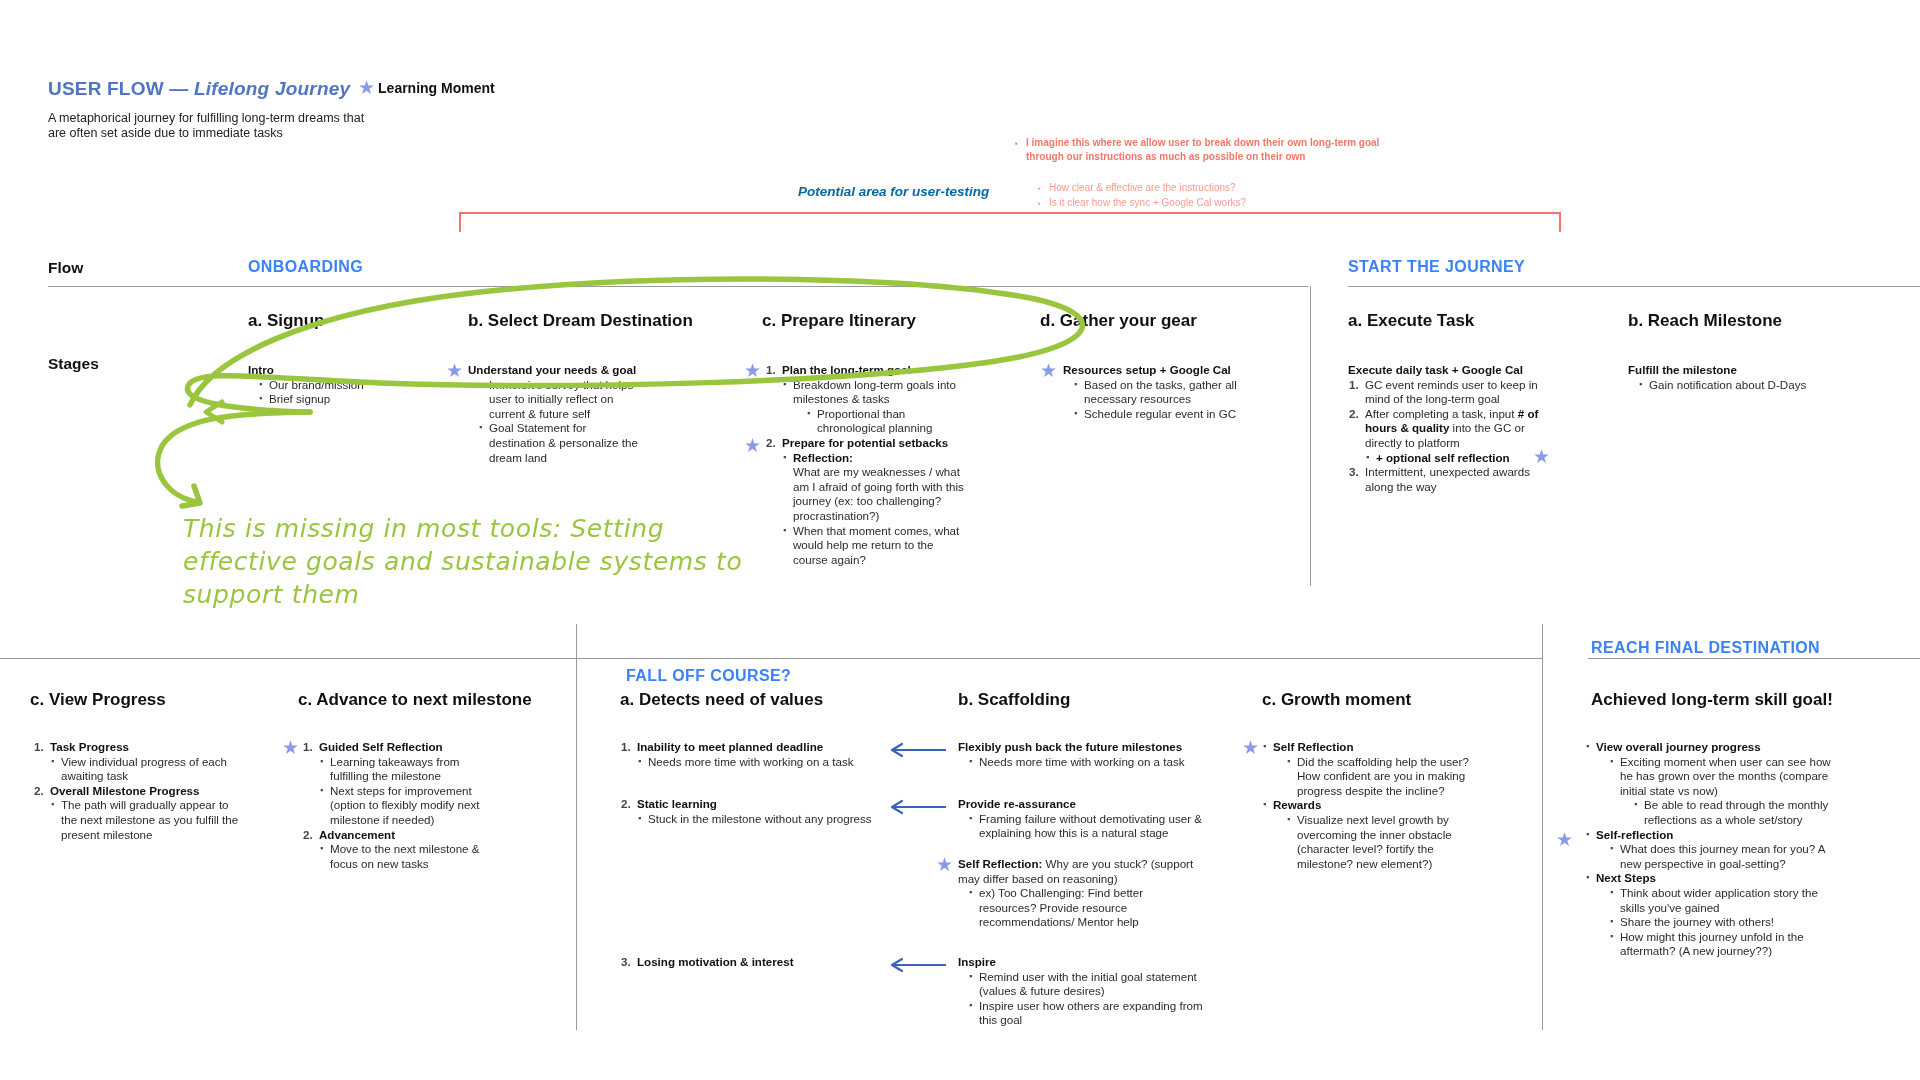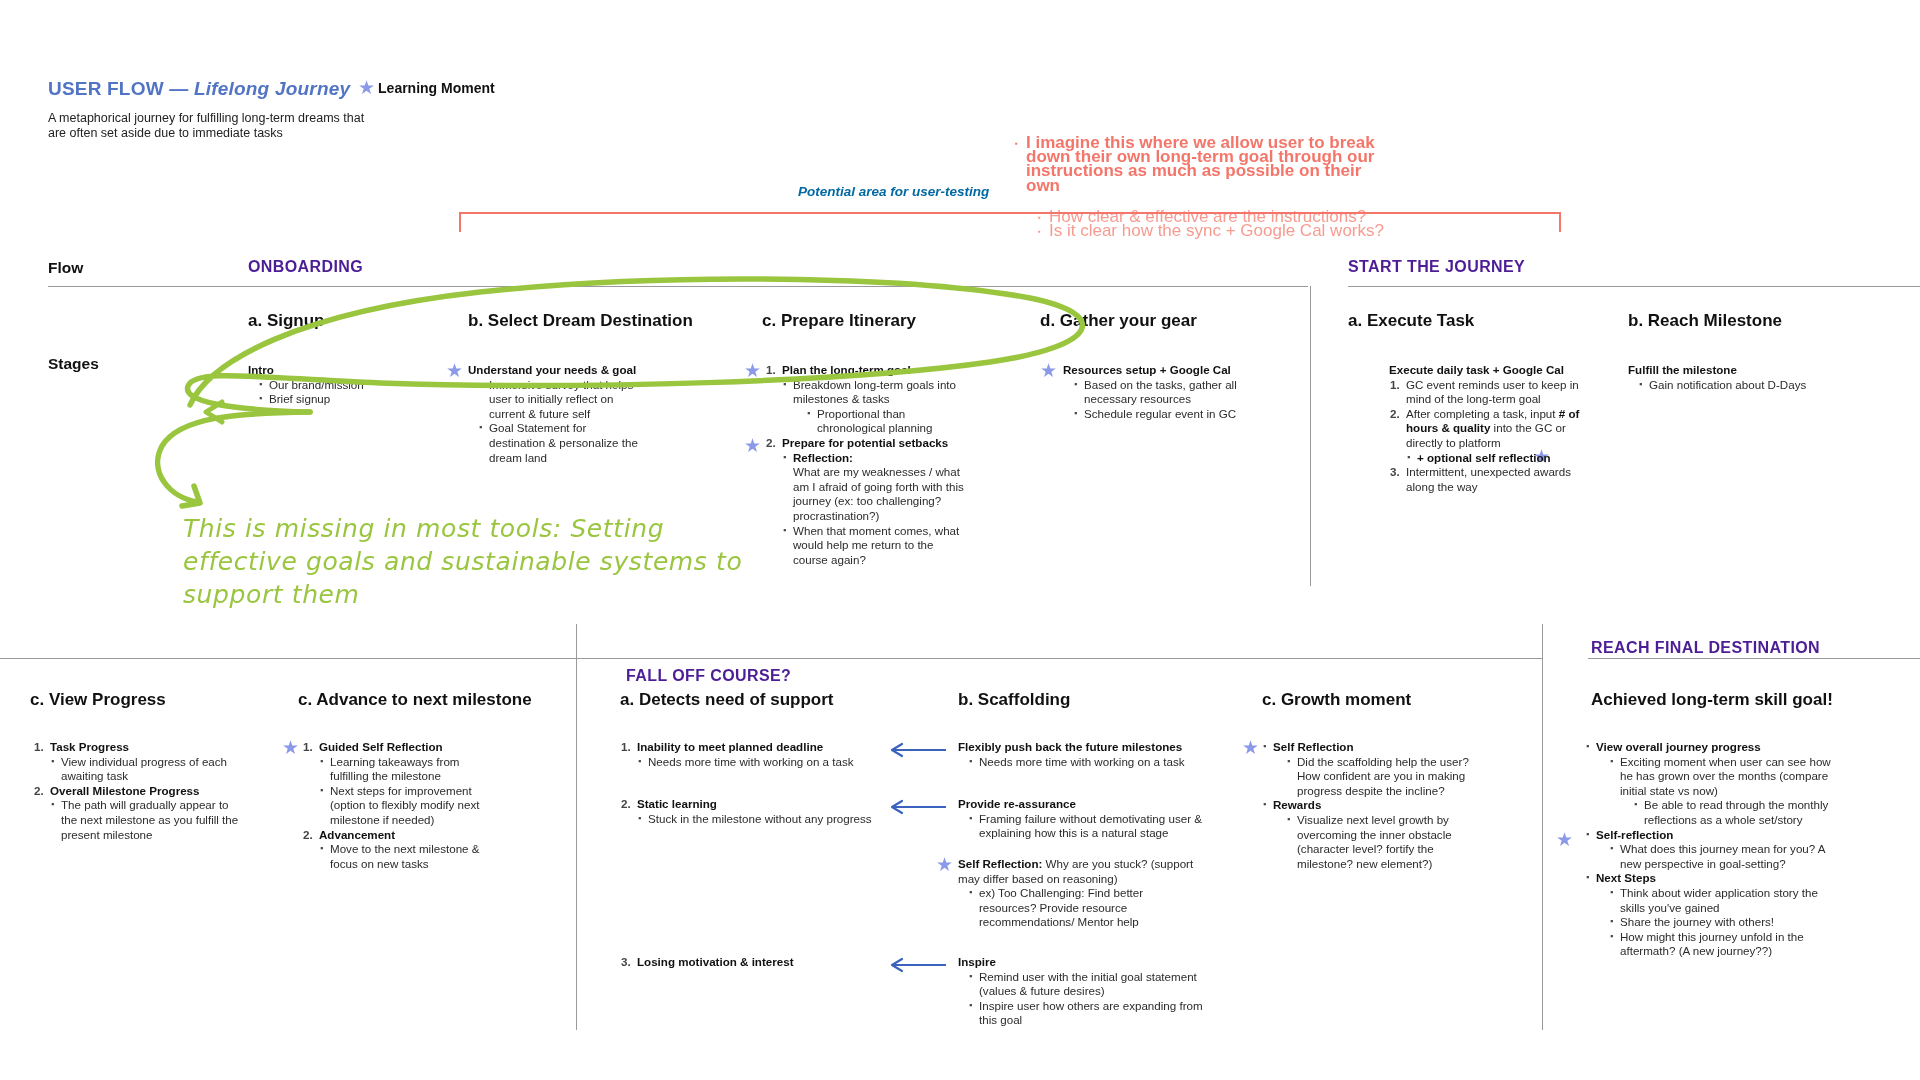--- a/index.html
+++ b/index.html
@@ -27,7 +27,7 @@
 
   
   .red-note { position: absolute; left: 1015px; top: 136px; width: 380px;
-    color: #f4766a; font-size: 17px; line-height: 14.2px; }
+    color: #f4766a; font-size: 10px; line-height: 14.2px; }
   .red-note ul { list-style: none; }
   .red-note > ul > li { font-weight: 700; position: relative; padding-left: 11px; }
   .red-note > ul > li::before { content: "▪"; position: absolute; left: 0; font-size: 8px; top: 1px; }

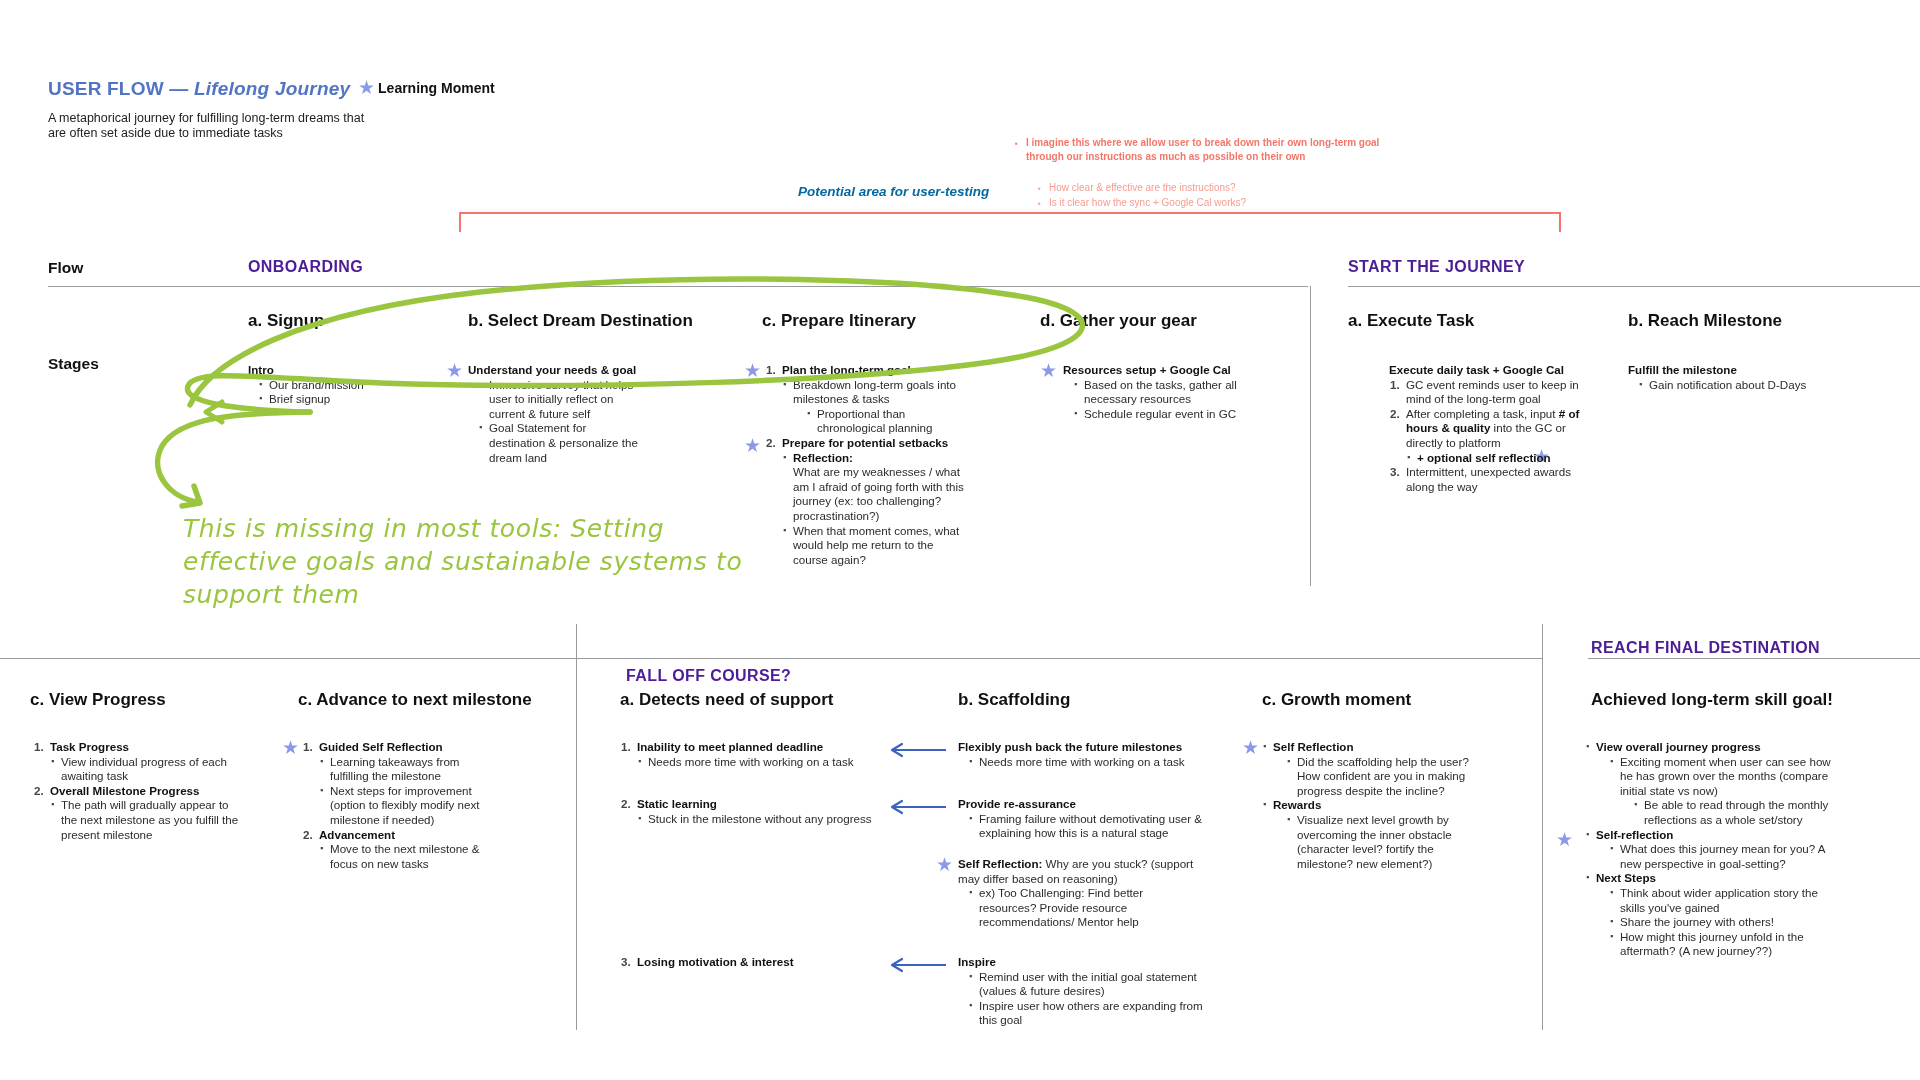--- a/index.html
+++ b/index.html
@@ -48,7 +48,7 @@
 
   
   .row-label { position: absolute; font-size: 15.5px; font-weight: 700; color: #111; }
-  .flow-name { position: absolute; font-size: 16px; font-weight: 700; color: #4c1d95; letter-spacing: .4px; white-space: nowrap; }
+  .flow-name { position: absolute; font-size: 16px; font-weight: 700; color: #3b82f6; letter-spacing: .4px; white-space: nowrap; }
   .stage-name { position: absolute; font-size: 17px; font-weight: 700; color: #111; white-space: nowrap; }
 
   

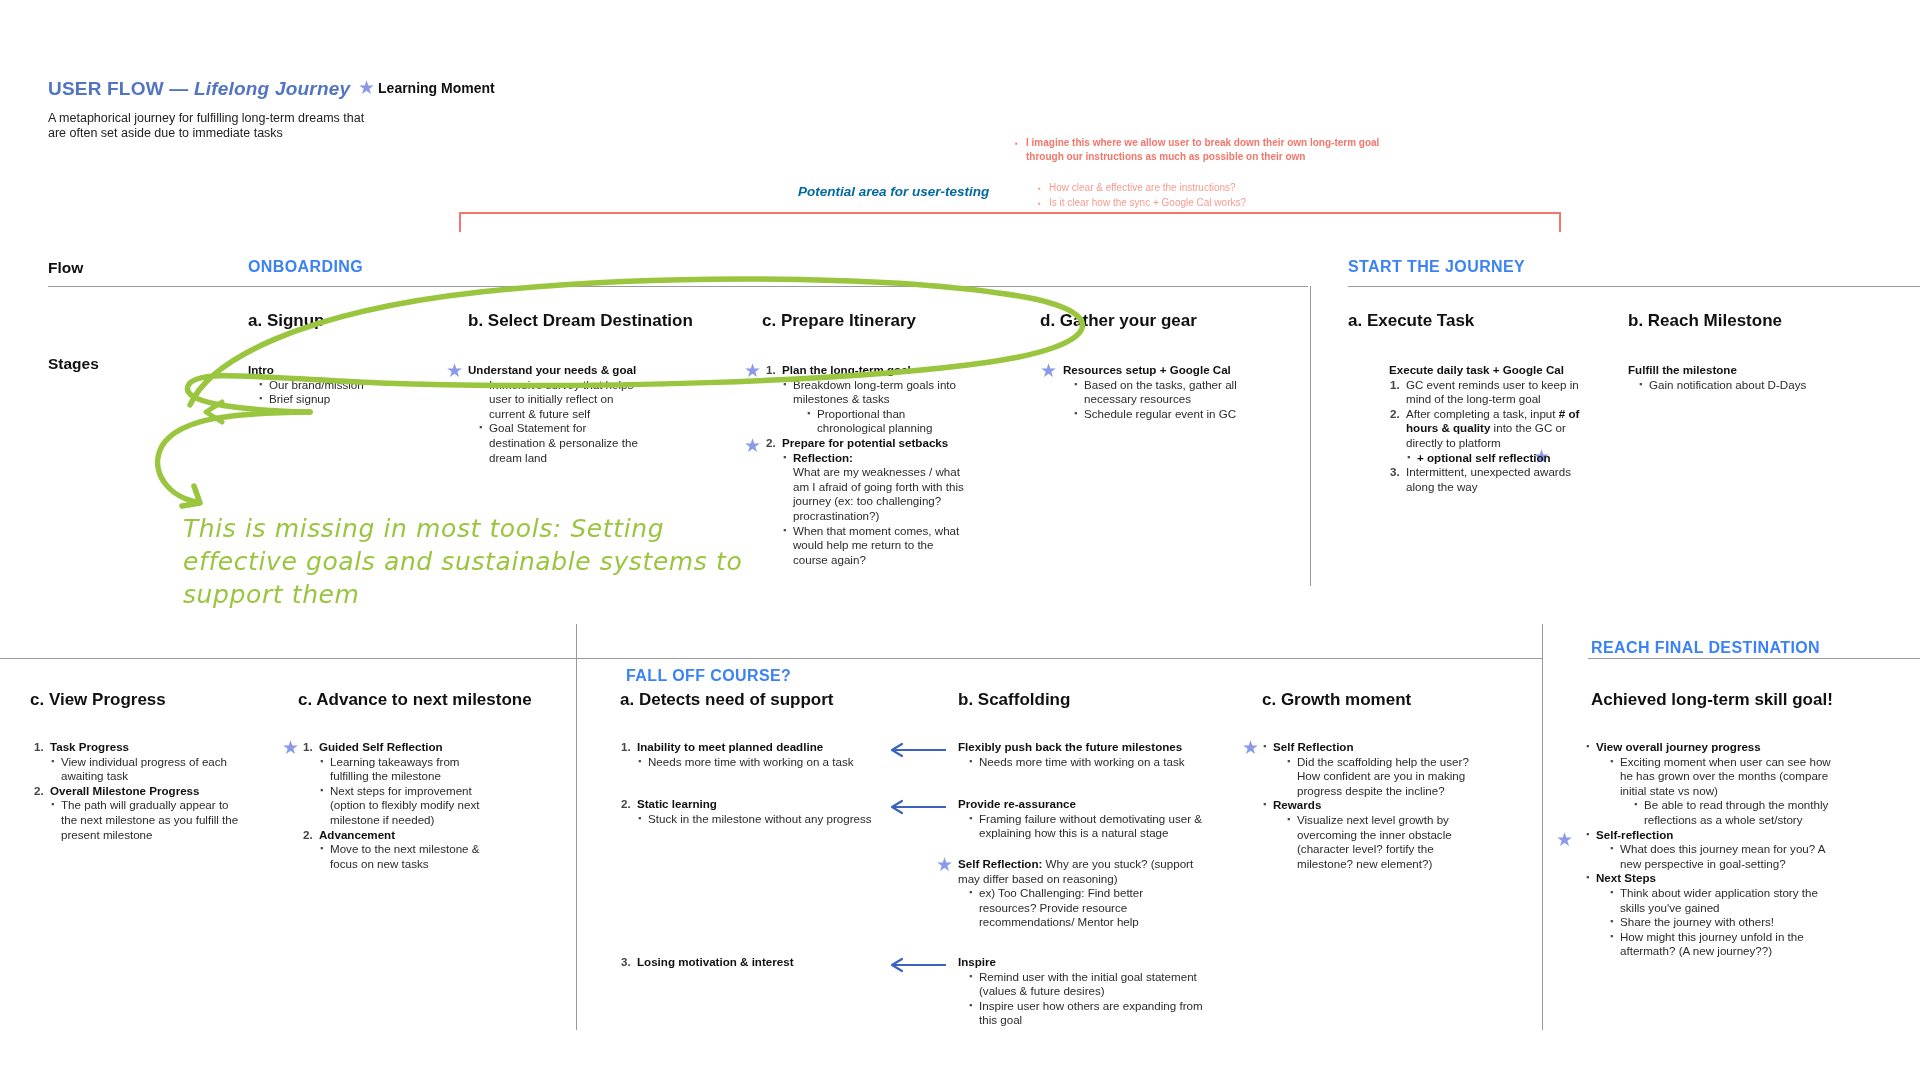--- a/index.html
+++ b/index.html
@@ -191,7 +191,7 @@
   </div>
 
   <span class="star s18 star-mark" style="left:1533px; top:447px;">★</span>
-  <div class="block" style="left:1348px; top:363px; width:200px;margin-left:41px;">
+  <div class="block" style="left:1348px; top:363px; width:200px;">
     <div class="bt">Execute daily task + Google Cal</div>
     <ol>
       <li class="plain"><span>GC event reminds user to keep in mind of the long-term goal</span></li>

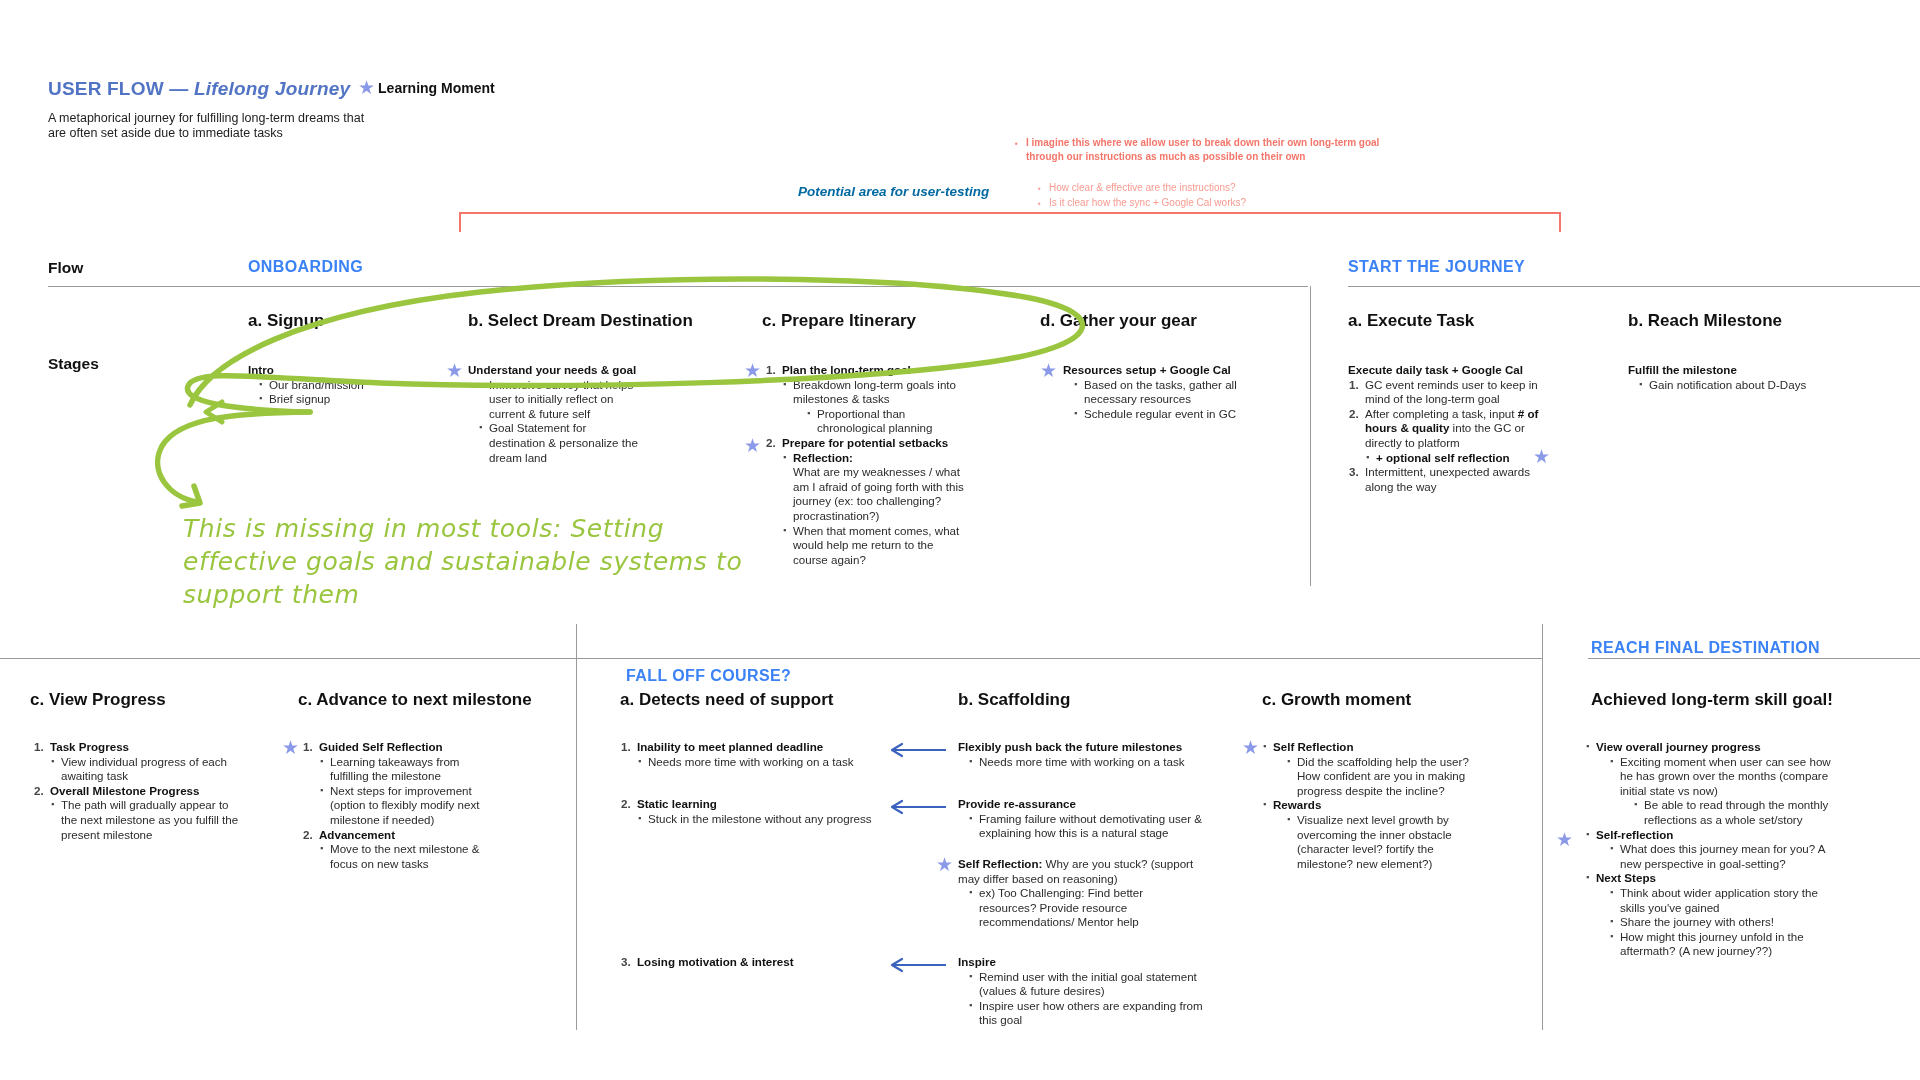--- a/index.html
+++ b/index.html
@@ -131,7 +131,7 @@
 
   <div class="stage-name" style="left:30px; top:690px;">c. View Progress</div>
   <div class="stage-name" style="left:298px; top:690px;">c. Advance to next milestone</div>
-  <div class="stage-name" style="left:620px; top:690px;">a. Detects need of support</div>
+  <div class="stage-name" style="left:620px; top:690px;">a. Detects need of values</div>
   <div class="stage-name" style="left:958px; top:690px;">b. Scaffolding</div>
   <div class="stage-name" style="left:1262px; top:690px;">c. Growth moment</div>
   <div class="stage-name" style="left:1591px; top:690px;">Achieved long-term skill goal!</div>

